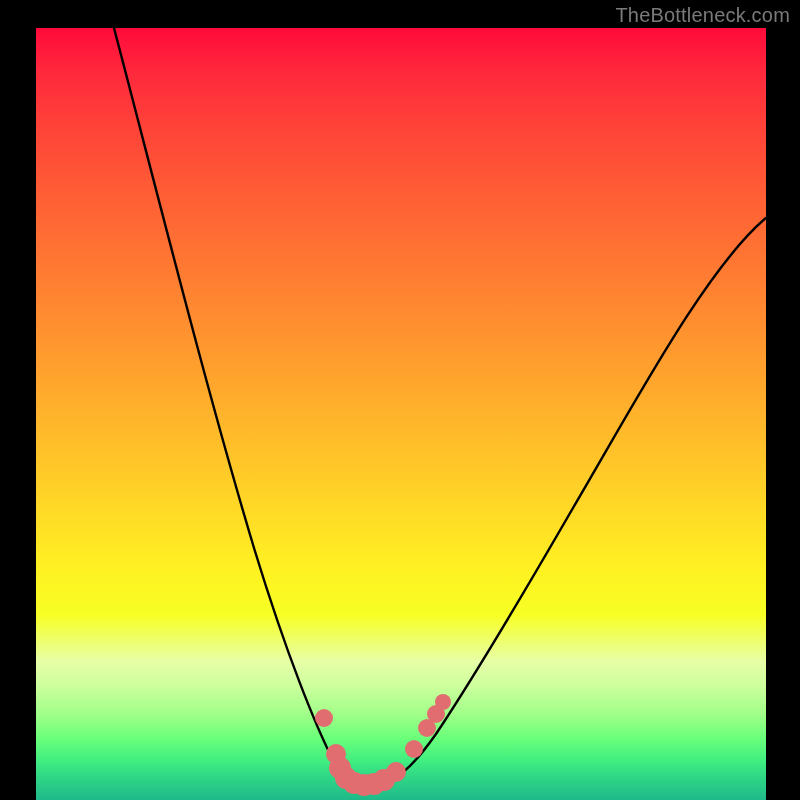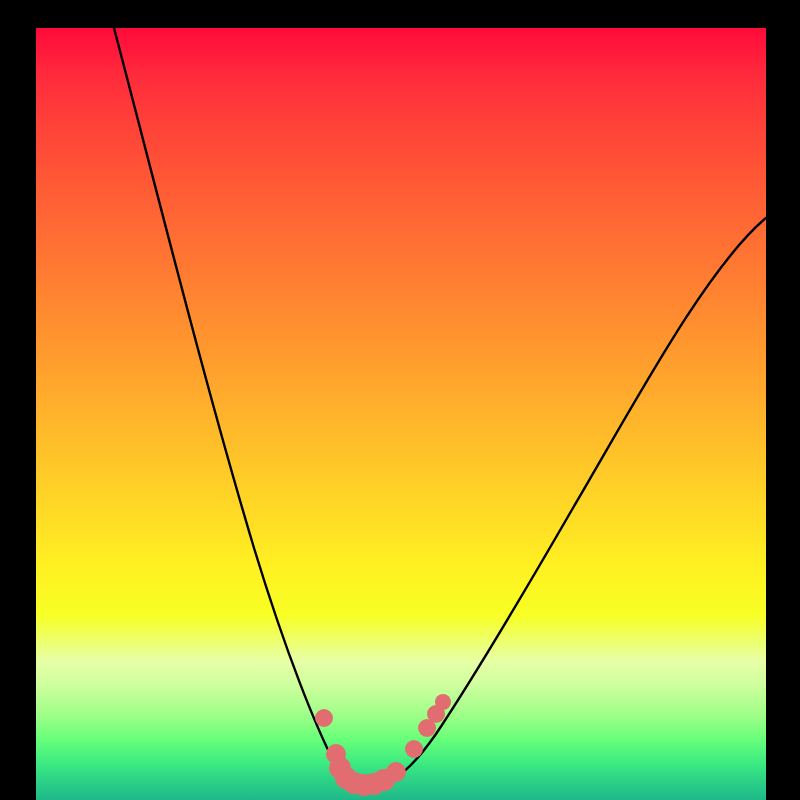--- a/index.html
+++ b/index.html
@@ -95,6 +95,7 @@
         </g>
     </svg>
   </div>
+  <div class="watermark">TheBottleneck.com</div>
 </div>
 
 </body></html>

